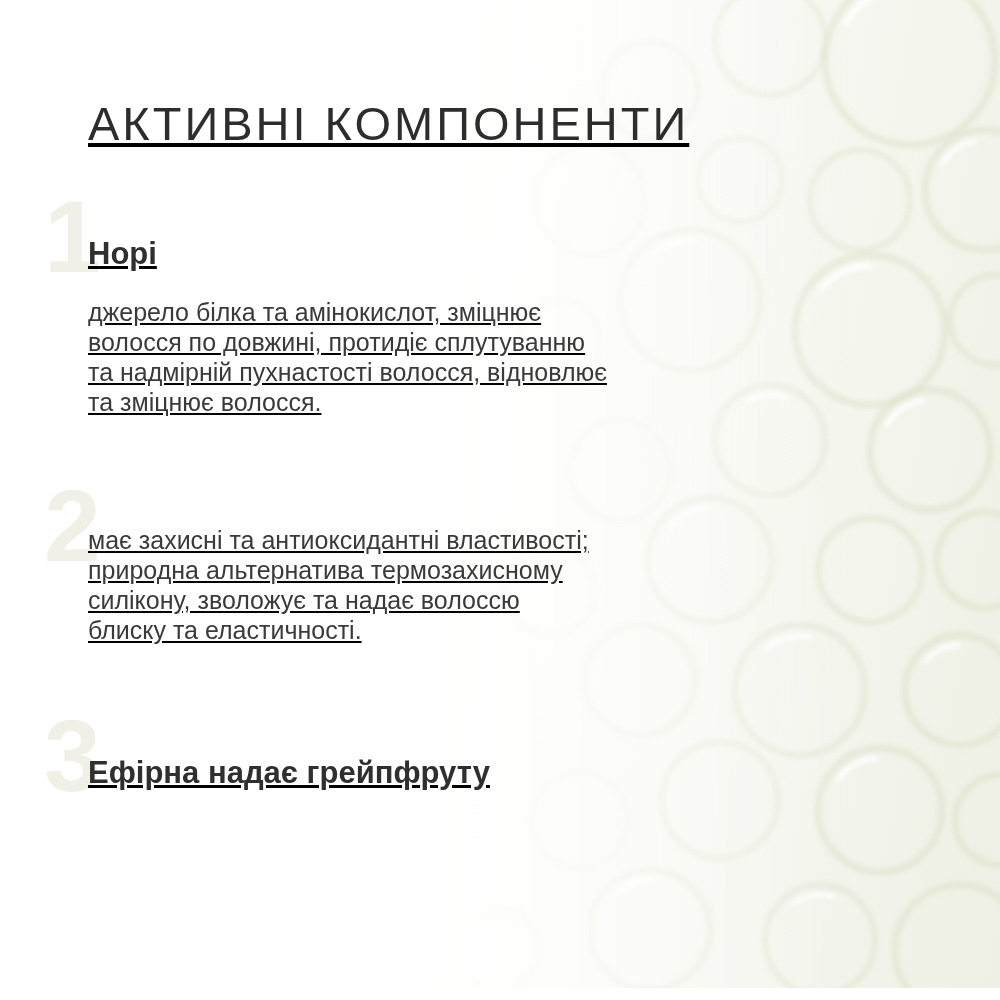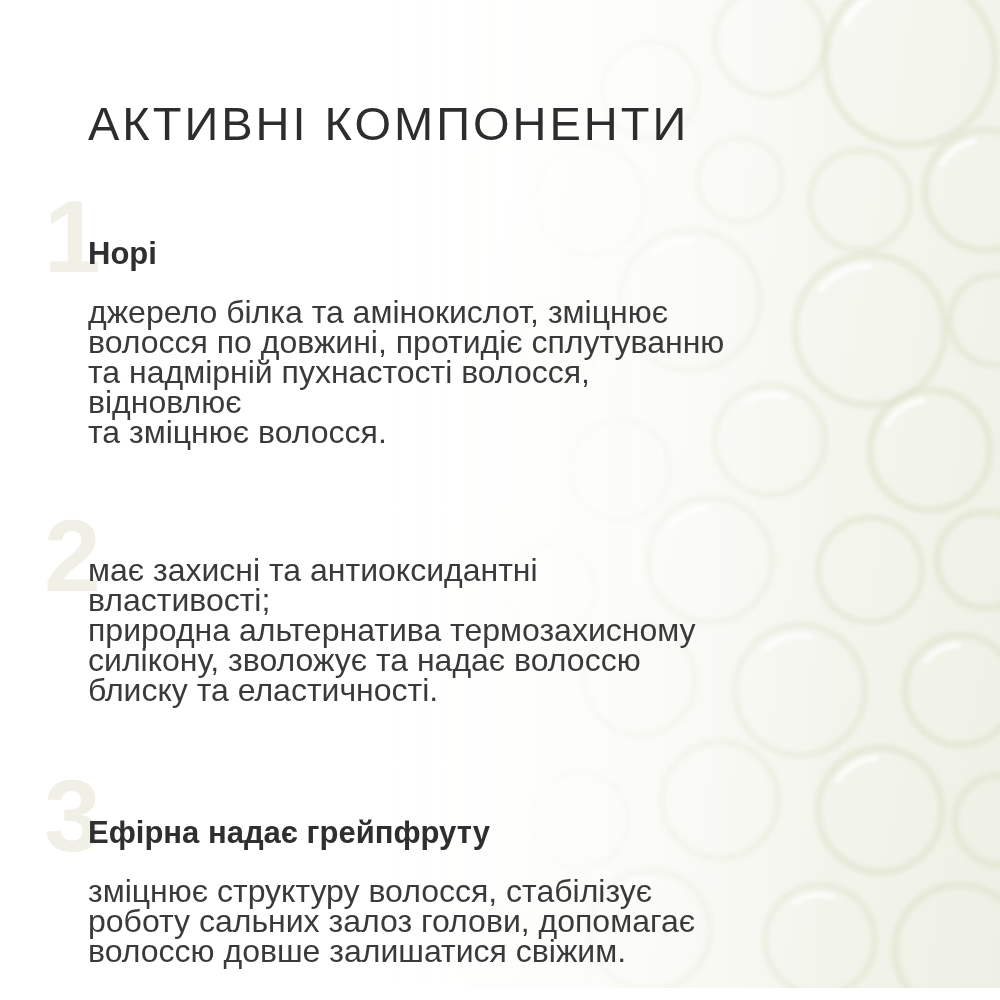--- a/index.html
+++ b/index.html
@@ -14,6 +14,7 @@
     width:1000px;height:988px;
     background:linear-gradient(100deg,#ffffff 0%,#fdfdfb 40%,#f6f7f0 72%,#eef0e5 100%);
     overflow:hidden;
+    text-decoration:underline;
   }
   
   .bubbles{

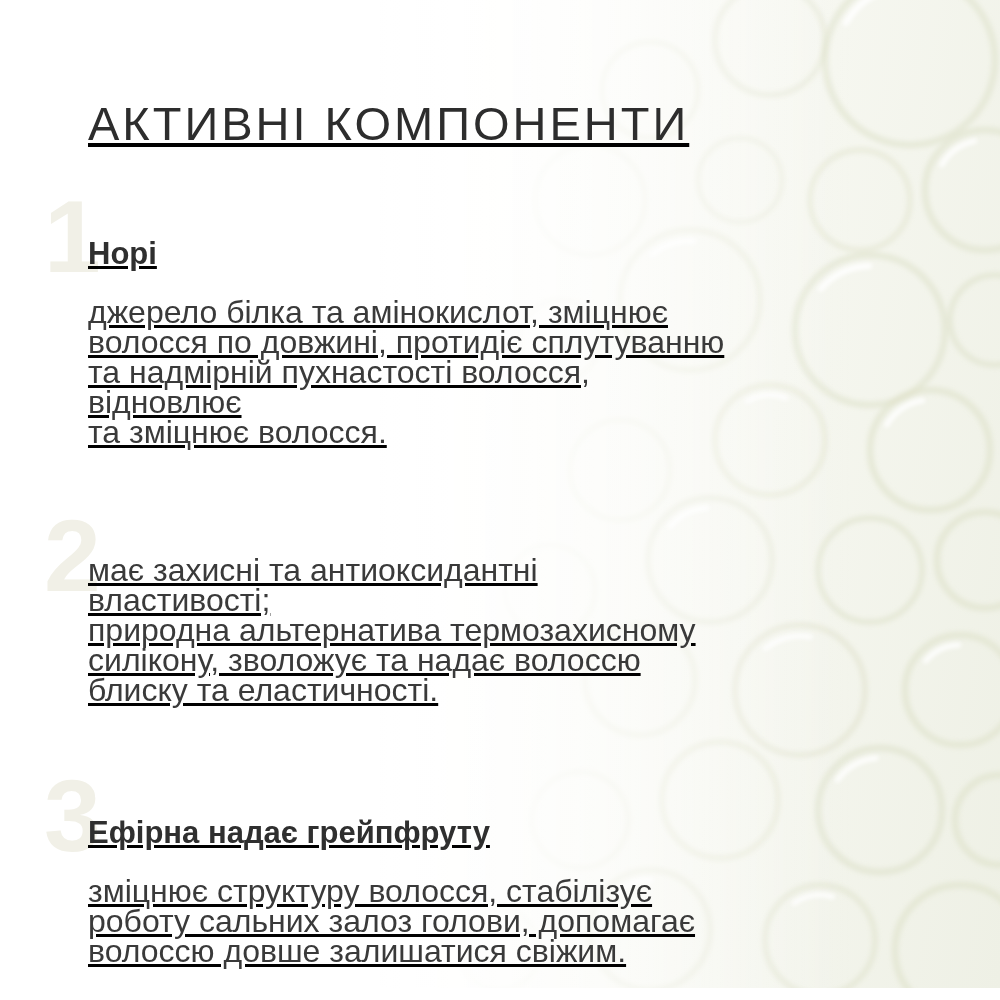--- a/index.html
+++ b/index.html
@@ -68,7 +68,7 @@
     position:relative;
     z-index:1;
     margin-top:19px;
-    font-size:32px;
+    font-size:25px;
     font-weight:400;
     color:#3a3a3a;
     line-height:30px;

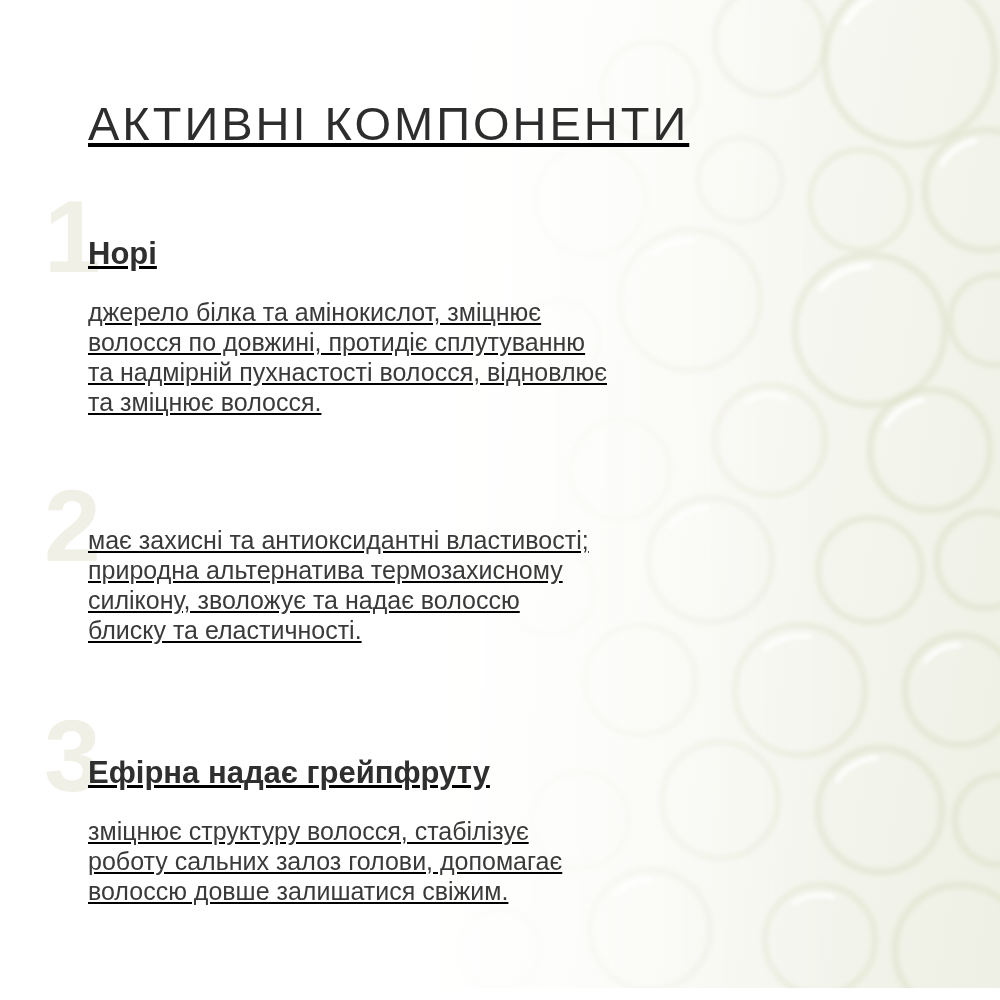--- a/index.html
+++ b/index.html
@@ -159,9 +159,6 @@
     <section class="section section-3">
       <span class="ghost-num">3</span>
       <h2 class="section-heading">Ефірна надає грейпфруту</h2>
-      <p class="section-body">зміцнює структуру волосся, стабілізує
-роботу сальних залоз голови, допомагає
-волоссю довше залишатися свіжим.</p>
     </section>
 
   </div>

